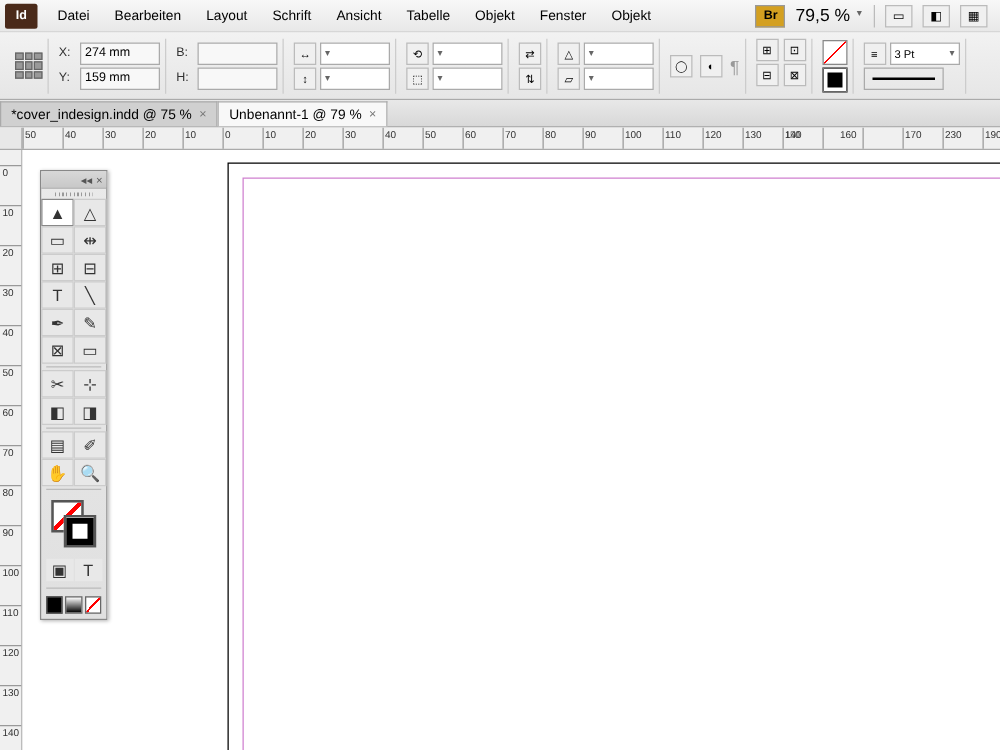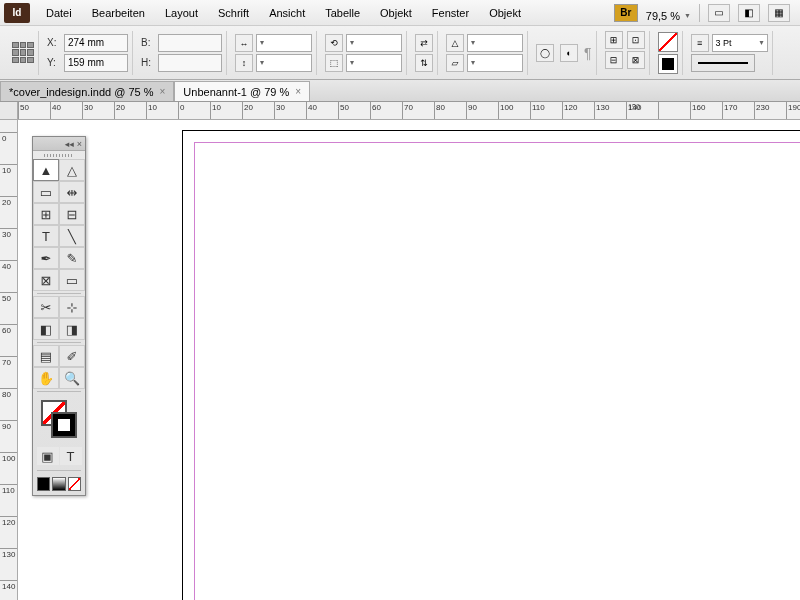--- a/index.html
+++ b/index.html
@@ -8,7 +8,7 @@
 .menubar { height: 26px; background: linear-gradient(#f8f8f8, #e8e8e8); border-bottom: 1px solid #ccc; display: flex; align-items: center; padding-left: 4px; font-size: 11px; }
 .app-icon { width: 26px; height: 20px; background: #4a2a1a; color: #fff; display: flex; align-items: center; justify-content: center; font-weight: bold; font-size: 10px; margin-right: 6px; border-radius: 2px; }
 .menu-item { padding: 4px 10px; cursor: pointer; }
-.menu-right { margin-left: auto; display: flex; align-items: flex-end; gap: 8px; padding-right: 10px; }
+.menu-right { margin-left: auto; display: flex; align-items: flex-start; gap: 8px; padding-right: 10px; }
 .br-btn { width: 24px; height: 18px; background: #d4a020; border: 1px solid #999; display: flex; align-items: center; justify-content: center; font-size: 10px; font-weight: bold; }
 .zoom-display { font-size: 11px; display: flex; align-items: center; gap: 4px; }
 .zoom-display::after { content: "▼"; font-size: 7px; color: #666; }

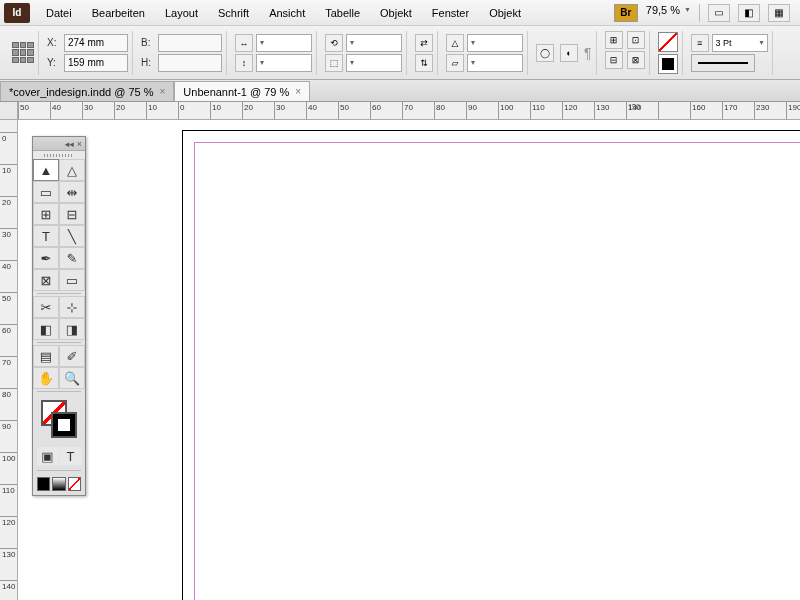--- a/index.html
+++ b/index.html
@@ -10,7 +10,7 @@
 .menu-item { padding: 4px 10px; cursor: pointer; }
 .menu-right { margin-left: auto; display: flex; align-items: flex-start; gap: 8px; padding-right: 10px; }
 .br-btn { width: 24px; height: 18px; background: #d4a020; border: 1px solid #999; display: flex; align-items: center; justify-content: center; font-size: 10px; font-weight: bold; }
-.zoom-display { font-size: 11px; display: flex; align-items: center; gap: 4px; }
+.zoom-display { font-size: 14px; display: flex; align-items: center; gap: 4px; }
 .zoom-display::after { content: "▼"; font-size: 7px; color: #666; }
 .mode-icon { width: 22px; height: 18px; border: 1px solid #bbb; background: #f0f0f0; display: flex; align-items: center; justify-content: center; font-size: 10px; }
 

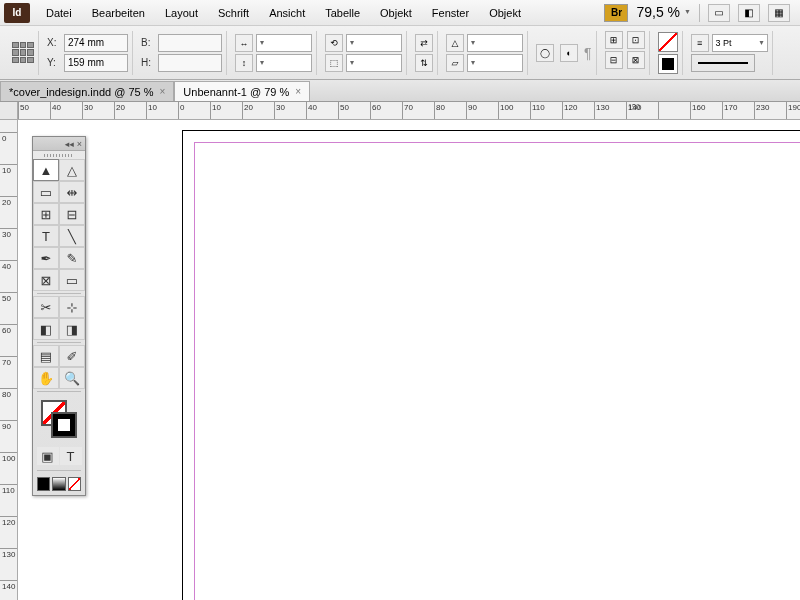--- a/index.html
+++ b/index.html
@@ -246,7 +246,7 @@
     <div class="tick" style="left: 658px;"></div>
     <div class="tick-label" style="left: 628px; font-family: Liberation Serif, serif;">150</div>
     <div class="tick" style="left: 690px;"></div>
-    <div class="tick-label" style="left: 692px;">160</div>
+    <div class="tick-label" style="left: 672px;">160</div>
     <div class="tick" style="left: 722px;"></div>
     <div class="tick-label" style="left: 724px;">170</div>
     <div class="tick" style="left: 754px;"></div>

